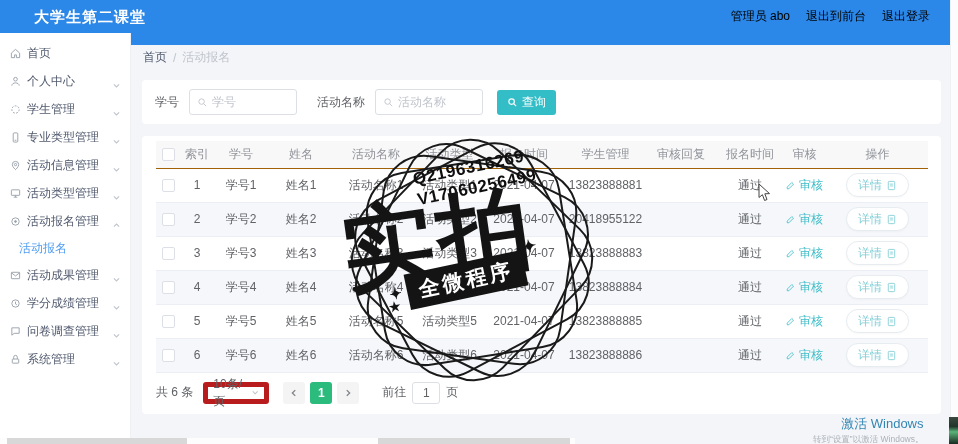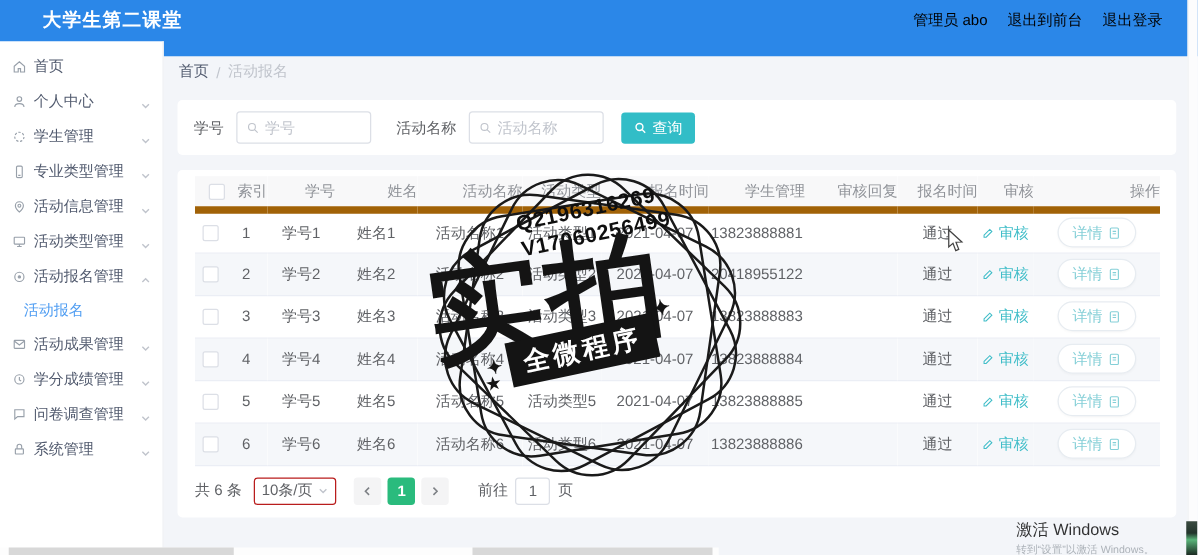--- a/index.html
+++ b/index.html
@@ -43,7 +43,7 @@
 
   .table-card { margin-top:12px; padding:5px 14px 10px; }
   table { width:100%; border-collapse:collapse; table-layout:fixed; font-size:12px; }
-  thead th { height:27px; font-weight:normal; color:#909399; background:#f8f8f9; border-bottom:6px solid #a16207; text-align:right; overflow:hidden; white-space:nowrap; }
+  thead th { height:27px; font-weight:normal; color:#909399; background:#f8f8f9; border-bottom:1px solid #a16207; text-align:center; overflow:hidden; white-space:nowrap; }
   tbody td { height:34px; color:#606266; border-bottom:1px solid #ebeef5; text-align:center; overflow:hidden; white-space:nowrap; }
   tbody tr.striped { background:#f5f7fa; }
   .cbx { display:inline-block; width:13px; height:13px; border:1px solid #dcdfe6; border-radius:2px; background:#fff; vertical-align:middle; cursor:pointer; }

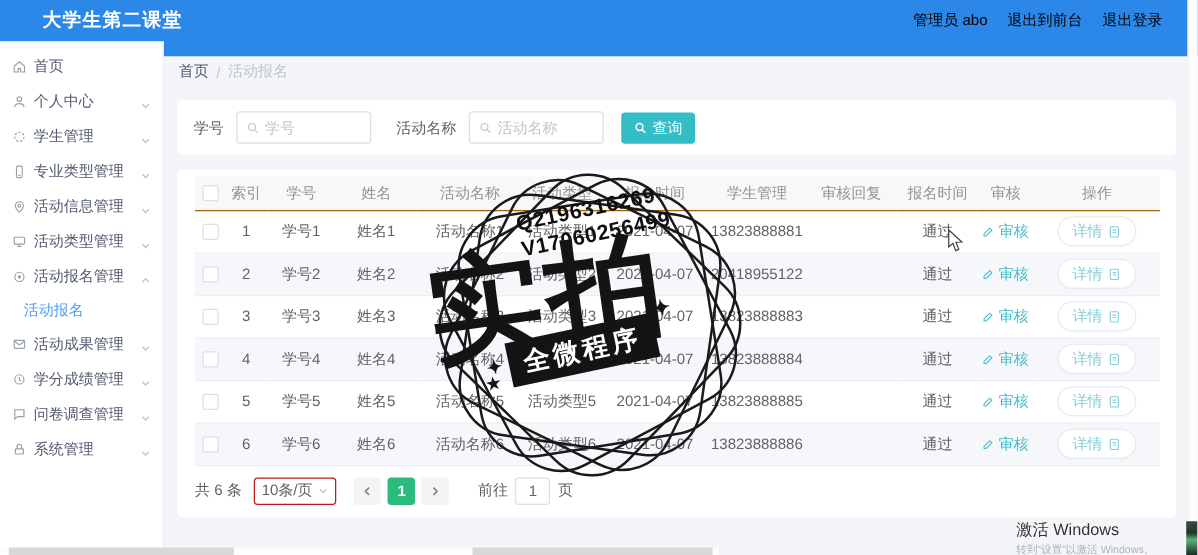--- a/index.html
+++ b/index.html
@@ -54,7 +54,7 @@
 
   .pagination { margin-top:9px; display:flex; align-items:center; font-size:12px; color:#606266; }
   .pg-total { margin-right:10px; }
-  .pg-size { width:66px; height:22px; border:1px solid #b91c1c; border-radius:3px; display:flex; align-items:center; justify-content:space-between; padding:0 5px; color:#606266; cursor:pointer; margin-right:14px; }
+  .pg-size { width:66px; height:22px; border:5px solid #b91c1c; border-radius:3px; display:flex; align-items:center; justify-content:space-between; padding:0 5px; color:#606266; cursor:pointer; margin-right:14px; }
   .pg-size svg { width:9px; height:9px; color:#c0c4cc; }
   .pg-btn { width:22px; height:22px; background:#f4f4f5; border-radius:3px; display:flex; align-items:center; justify-content:center; color:#7d8085; cursor:pointer; margin-right:5px; }
   .pg-btn svg { width:10px; height:10px; }

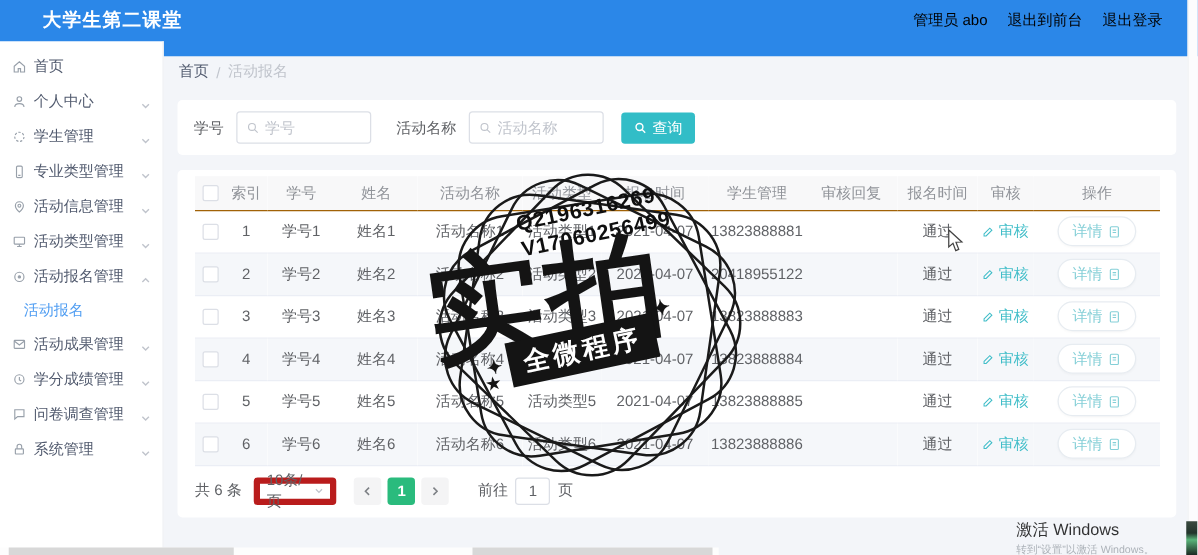--- a/index.html
+++ b/index.html
@@ -80,7 +80,7 @@
   
   .cursor { position:absolute; left:758px; top:183px; z-index:9; pointer-events:none; }
   .win-activate { position:absolute; left:813px; top:415px; z-index:7; }
-  .win-activate .w1 { font-size:13px; color:#000000; opacity:0.8; }
+  .win-activate .w1 { font-size:13px; color:#0369a1; opacity:0.8;text-align:right; }
   .win-activate .w2 { font-size:8.5px; color:#9aa1a8; opacity:0.8; margin-top:1px; }
   .scroll-strip { position:absolute; right:0; top:0; width:8px; height:100%; background:#fcfcfd; border-left:1px solid #f0f1f3; z-index:8; }
   .bottom-strip { position:absolute; left:0; bottom:0; width:575px; height:6px; background:#fdfdfd; z-index:8; }

